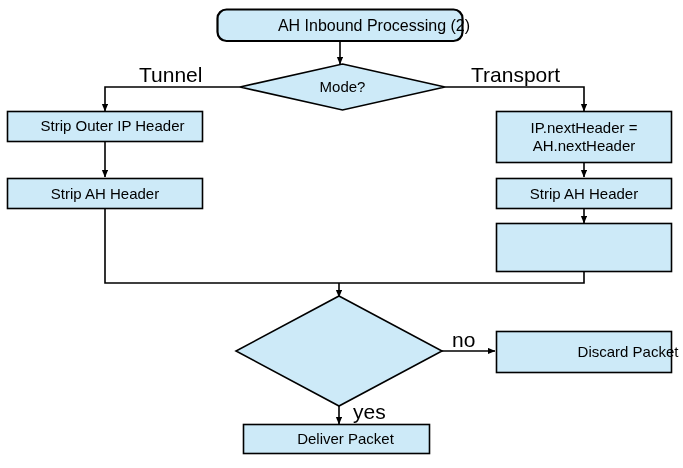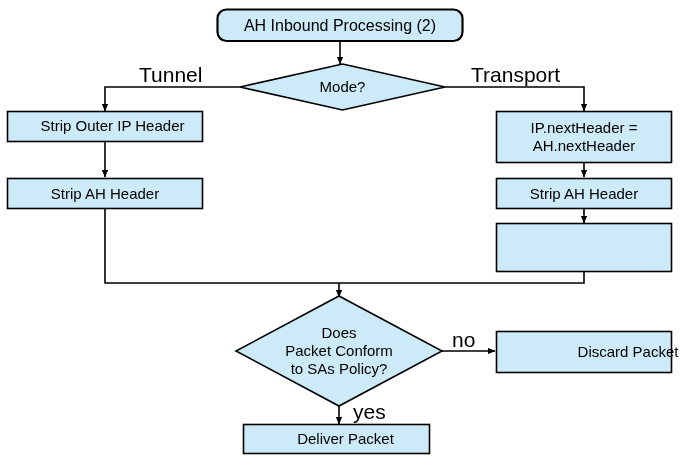--- a/index.html
+++ b/index.html
@@ -106,7 +106,7 @@
     <rect x="243.5" y="424.5" width="186" height="29" fill="#cdeaf8" stroke="#000000" stroke-width="1.6"></rect>
   </svg>
 
-  <div class="node-label" style="left:217px; top:9px; width:246px; height:33px; font-size:16px;">
+  <div class="node-label" style="left:217px; top:9px; width:246px; height:33px; font-size:16px;padding-left:34px;">
     <span>AH Inbound Processing (2)</span>
   </div>
 

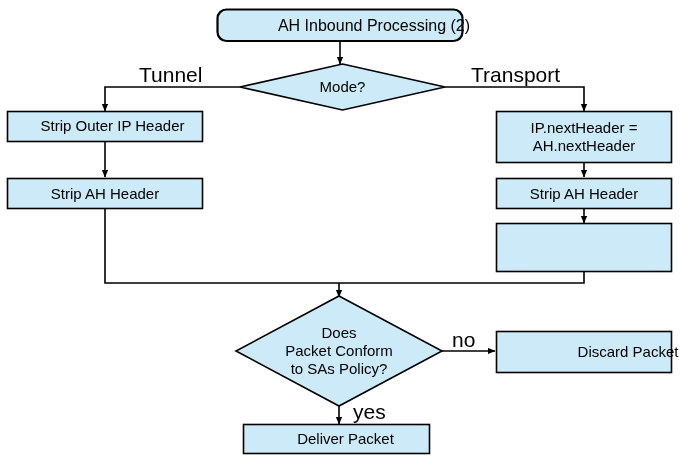--- a/index.html
+++ b/index.html
@@ -132,11 +132,6 @@
   </div>
 
 
-  <div class="node-label" style="left:254px; top:310px; width:170px; height:82px;">
-    <span>Does
-Packet Conform
-to SAs Policy?</span>
-  </div>
 
   <div class="node-label" style="left:496px; top:331px; width:176px; height:42px;padding-left:44px;">
     <span>Discard Packet</span>

